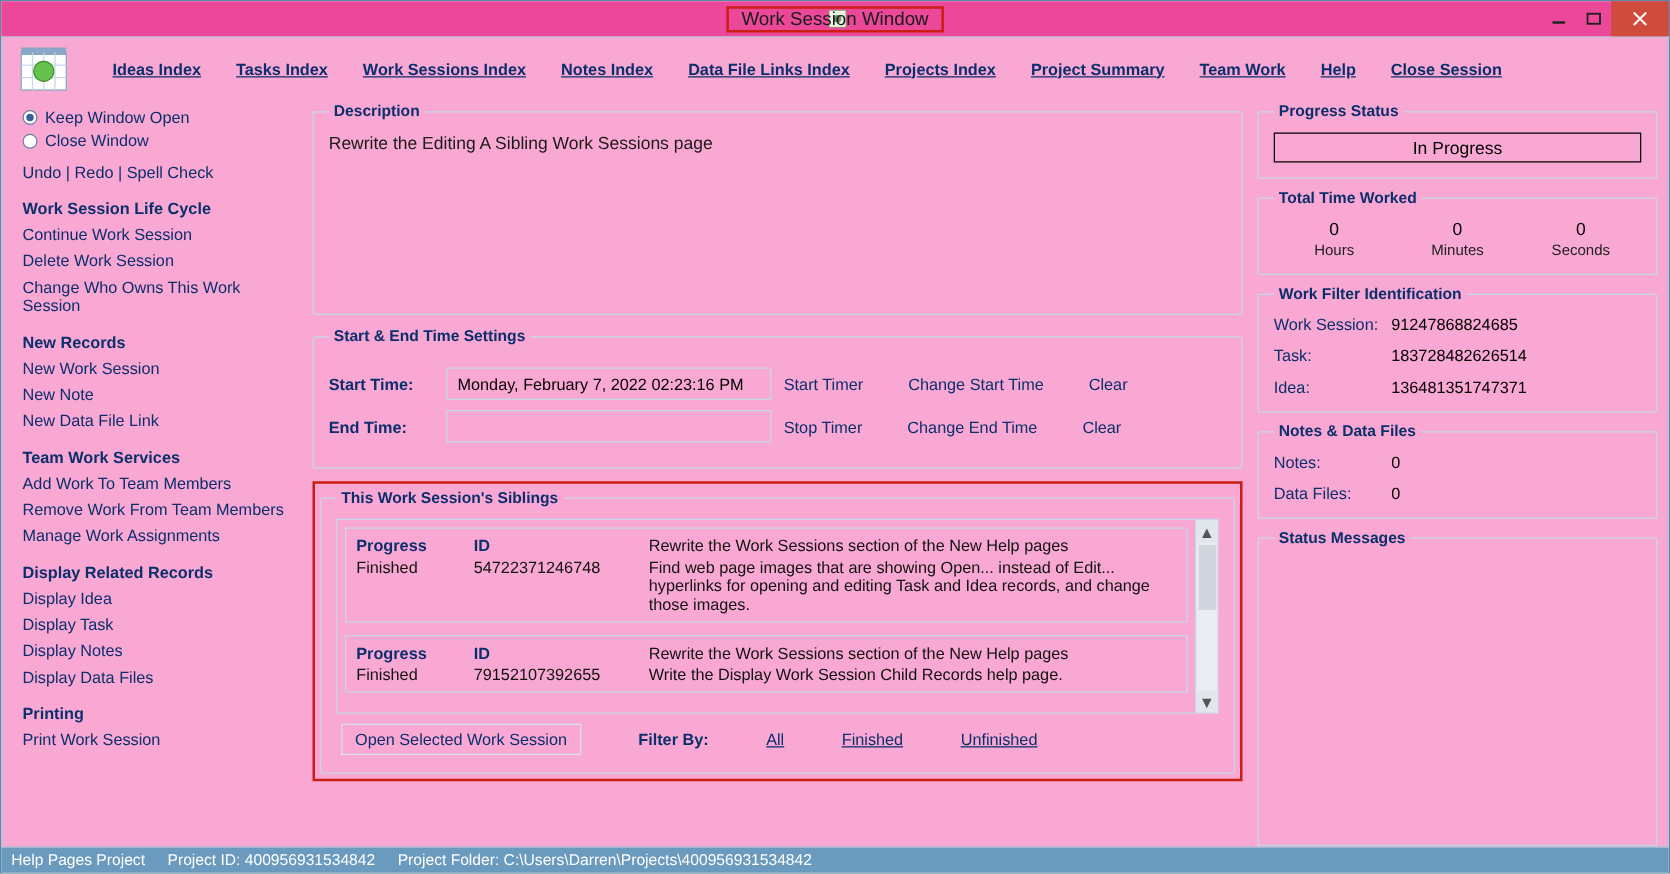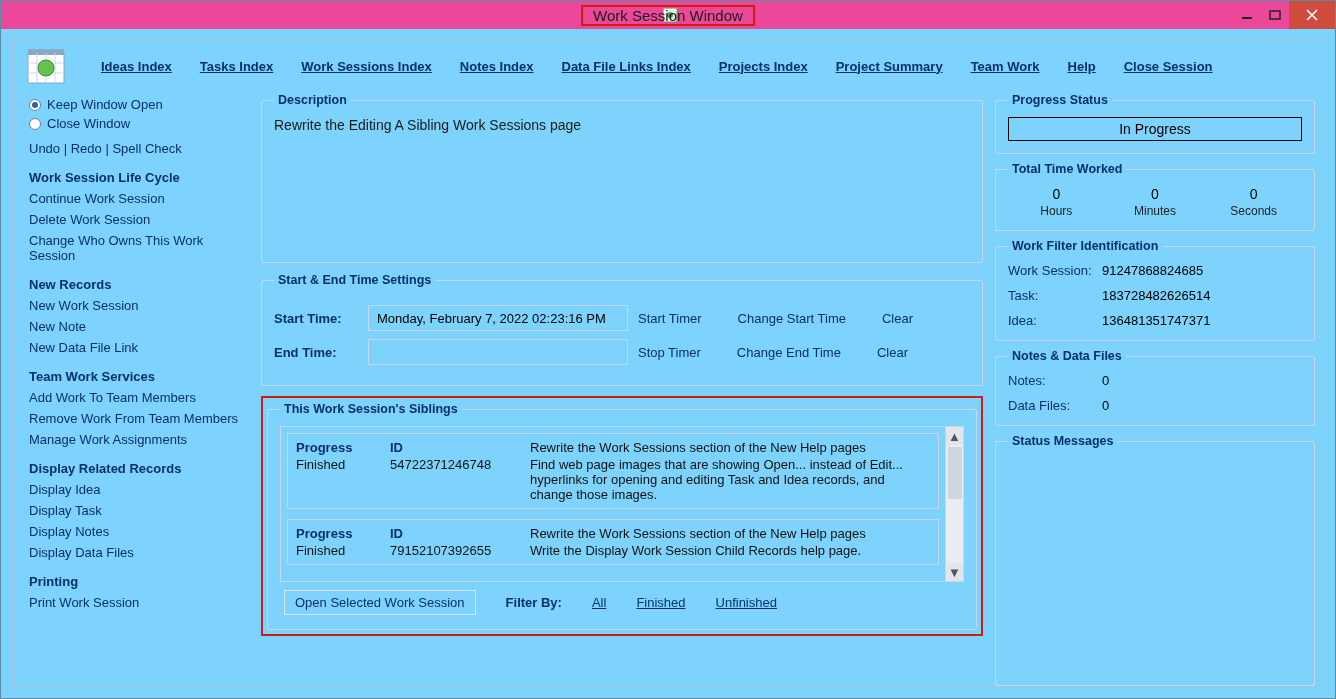--- a/index.html
+++ b/index.html
@@ -17,7 +17,7 @@
   .titlebar .win-ctrls .btn.close { width: 46px; background: #cf4b3b; color: #fff; }
 
   
-  .client { flex: 1; background: #7dd3fc; padding: 11px; display: flex; flex-direction: column; overflow: hidden; }
+  .client { flex: 1; background: #f9a8d4; padding: 0; display: flex; flex-direction: column; overflow: hidden; }
   .inner-border { flex: 1; border: 1px solid #a8c2d8; display: flex; flex-direction: column; overflow: hidden; }
   .topmenu { display: flex; align-items: center; padding: 6px 14px 8px 14px; gap: 28px; }
   .topmenu .calicon { width: 38px; height: 38px; margin-right: 8px; }

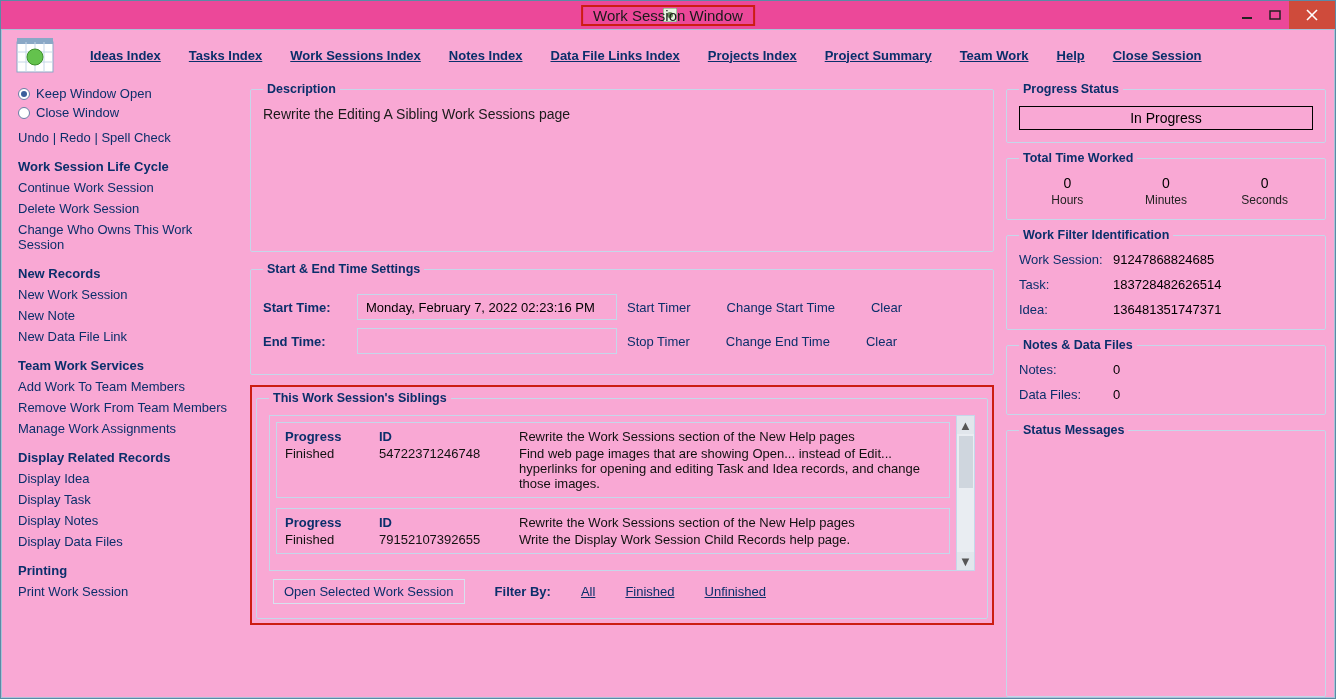--- a/index.html
+++ b/index.html
@@ -58,7 +58,7 @@
   .scrollbar .arrow { height: 18px; width: 100%; display: flex; align-items: center; justify-content: center; color: #555; background: #e1e6ec; cursor: pointer; }
   .scrollbar .thumb { flex: 0 0 52px; width: 14px; margin-top: 2px; background: #cfd6de; }
   .scrollbar .track { flex: 1; }
-  .sib-footer { display: flex; align-items: center; gap: 30px; padding: 8px 4px 2px 4px; color: #0b2f6b; }
+  .sib-footer { display: flex; align-items: center; gap: 46px; padding: 8px 4px 2px 4px; color: #0b2f6b; }
   .sib-footer .open-sel { border: 1px solid #d6e2ef; padding: 4px 10px; cursor: pointer; }
   .sib-footer .flabel { font-weight: bold; }
   .sib-footer .flink { text-decoration: underline; cursor: pointer; }

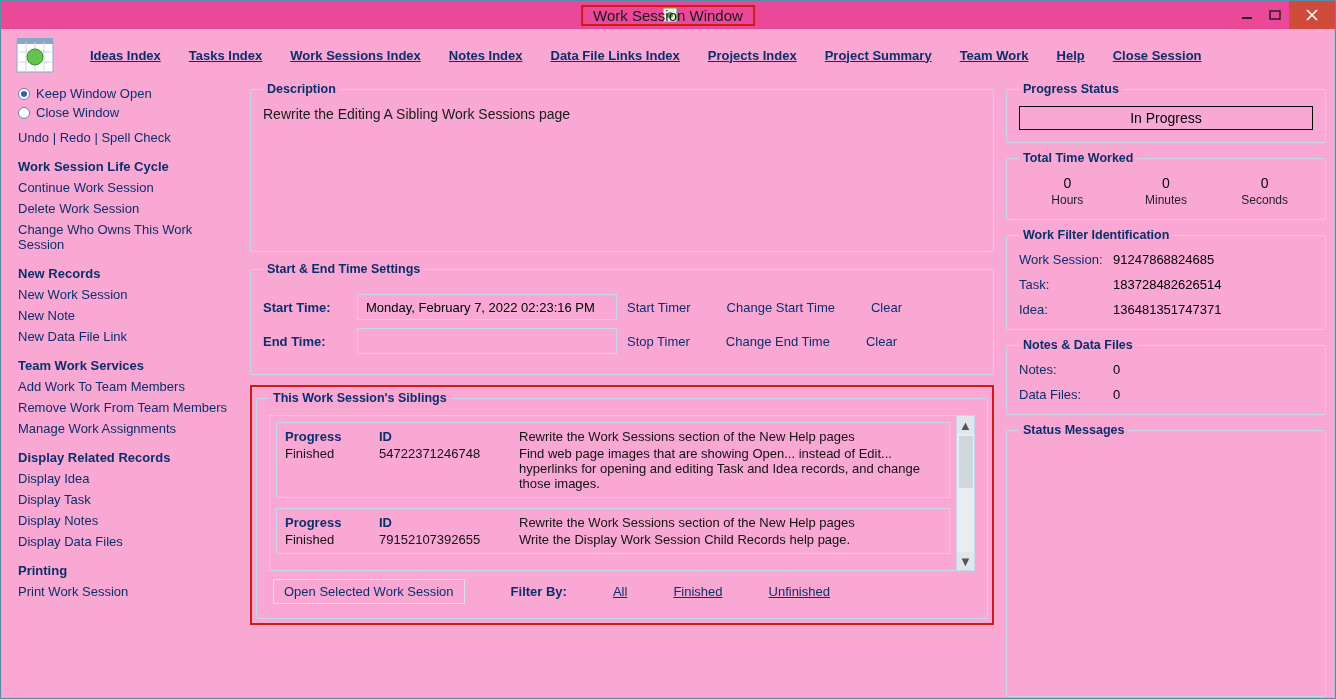--- a/index.html
+++ b/index.html
@@ -309,6 +309,11 @@
     </div>
   </div>
 
+  <div class="statusbar">
+    <span>Help Pages Project</span>
+    <span>Project ID: 400956931534842</span>
+    <span>Project Folder: C:\Users\Darren\Projects\400956931534842</span>
+  </div>
 </div>
 
 </body></html>

